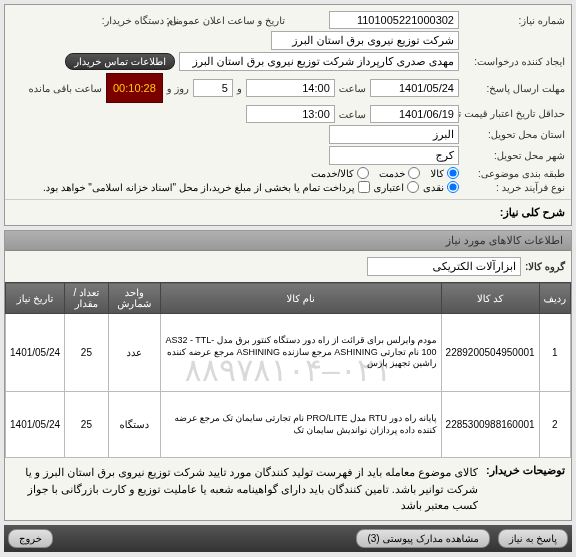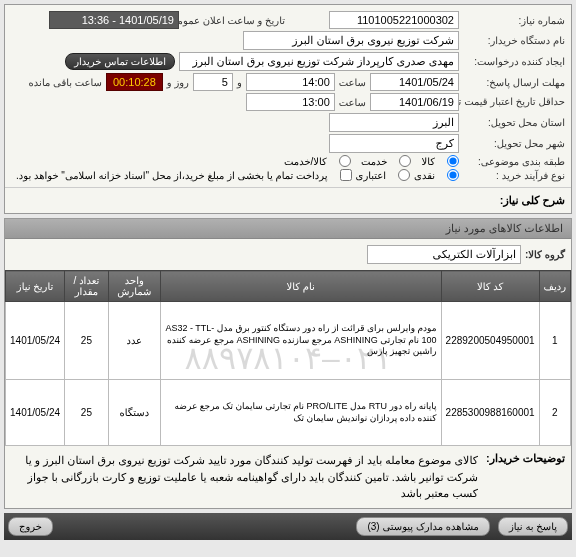--- a/index.html
+++ b/index.html
@@ -170,7 +170,6 @@
     <div class="label">شماره نیاز:</div>
     <div><span class="field field-med">1101005221000302</span></div>
     <div class="label">تاریخ و ساعت اعلان عمومی:</div>
-    <div><span class="field-dark field-med">1401/05/19 - 13:36</span></div>
 
     <div class="label">نام دستگاه خریدار:</div>
     <div style="grid-column: 2 / -1;"><span class="field" style="width:216px">شرکت توزیع نیروی برق استان البرز</span></div>

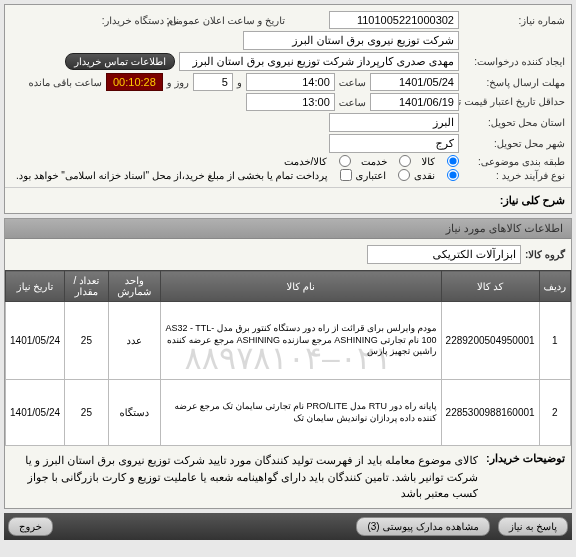--- a/index.html
+++ b/index.html
@@ -172,7 +172,7 @@
     <div class="label">تاریخ و ساعت اعلان عمومی:</div>
 
     <div class="label">نام دستگاه خریدار:</div>
-    <div style="grid-column: 2 / -1;"><span class="field" style="width:216px">شرکت توزیع نیروی برق استان البرز</span></div>
+    <div style="grid-column: 2 / -1;"><span class="field" style="width:188px">شرکت توزیع نیروی برق استان البرز</span></div>
 
     <div class="label">ایجاد کننده درخواست:</div>
     <div style="grid-column: 2 / -1;" class="inline-flex">

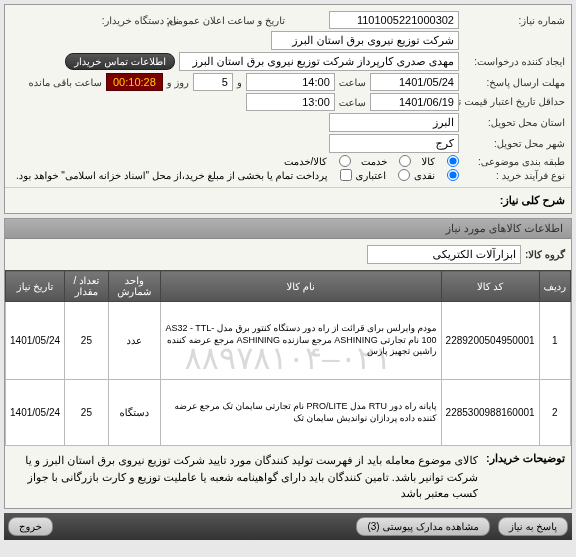--- a/index.html
+++ b/index.html
@@ -151,7 +151,7 @@
 .red-time {
   background: #7a0000;
   color: #ffcc00;
-  padding: 2px 6px;
+  padding: 8px 6px;
   font-size: 11px;
   border: 1px solid #500;
 }

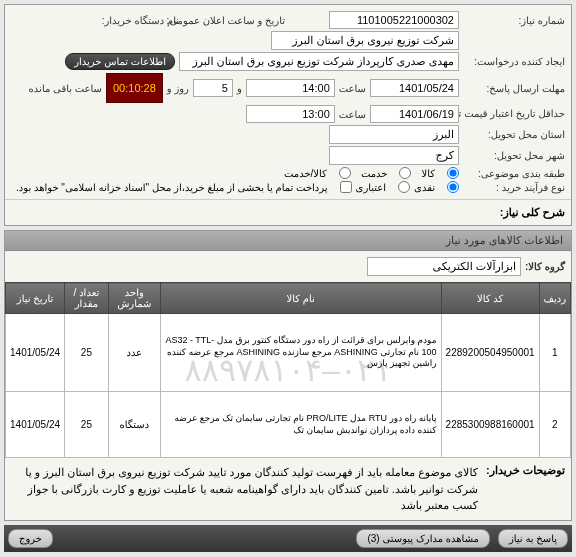--- a/index.html
+++ b/index.html
@@ -72,7 +72,7 @@
 .radio-item {
   display: inline-flex;
   align-items: center;
-  gap: 12px;
+  gap: 3px;
   font-size: 10px;
 }
 input[type="radio"], input[type="checkbox"] {

